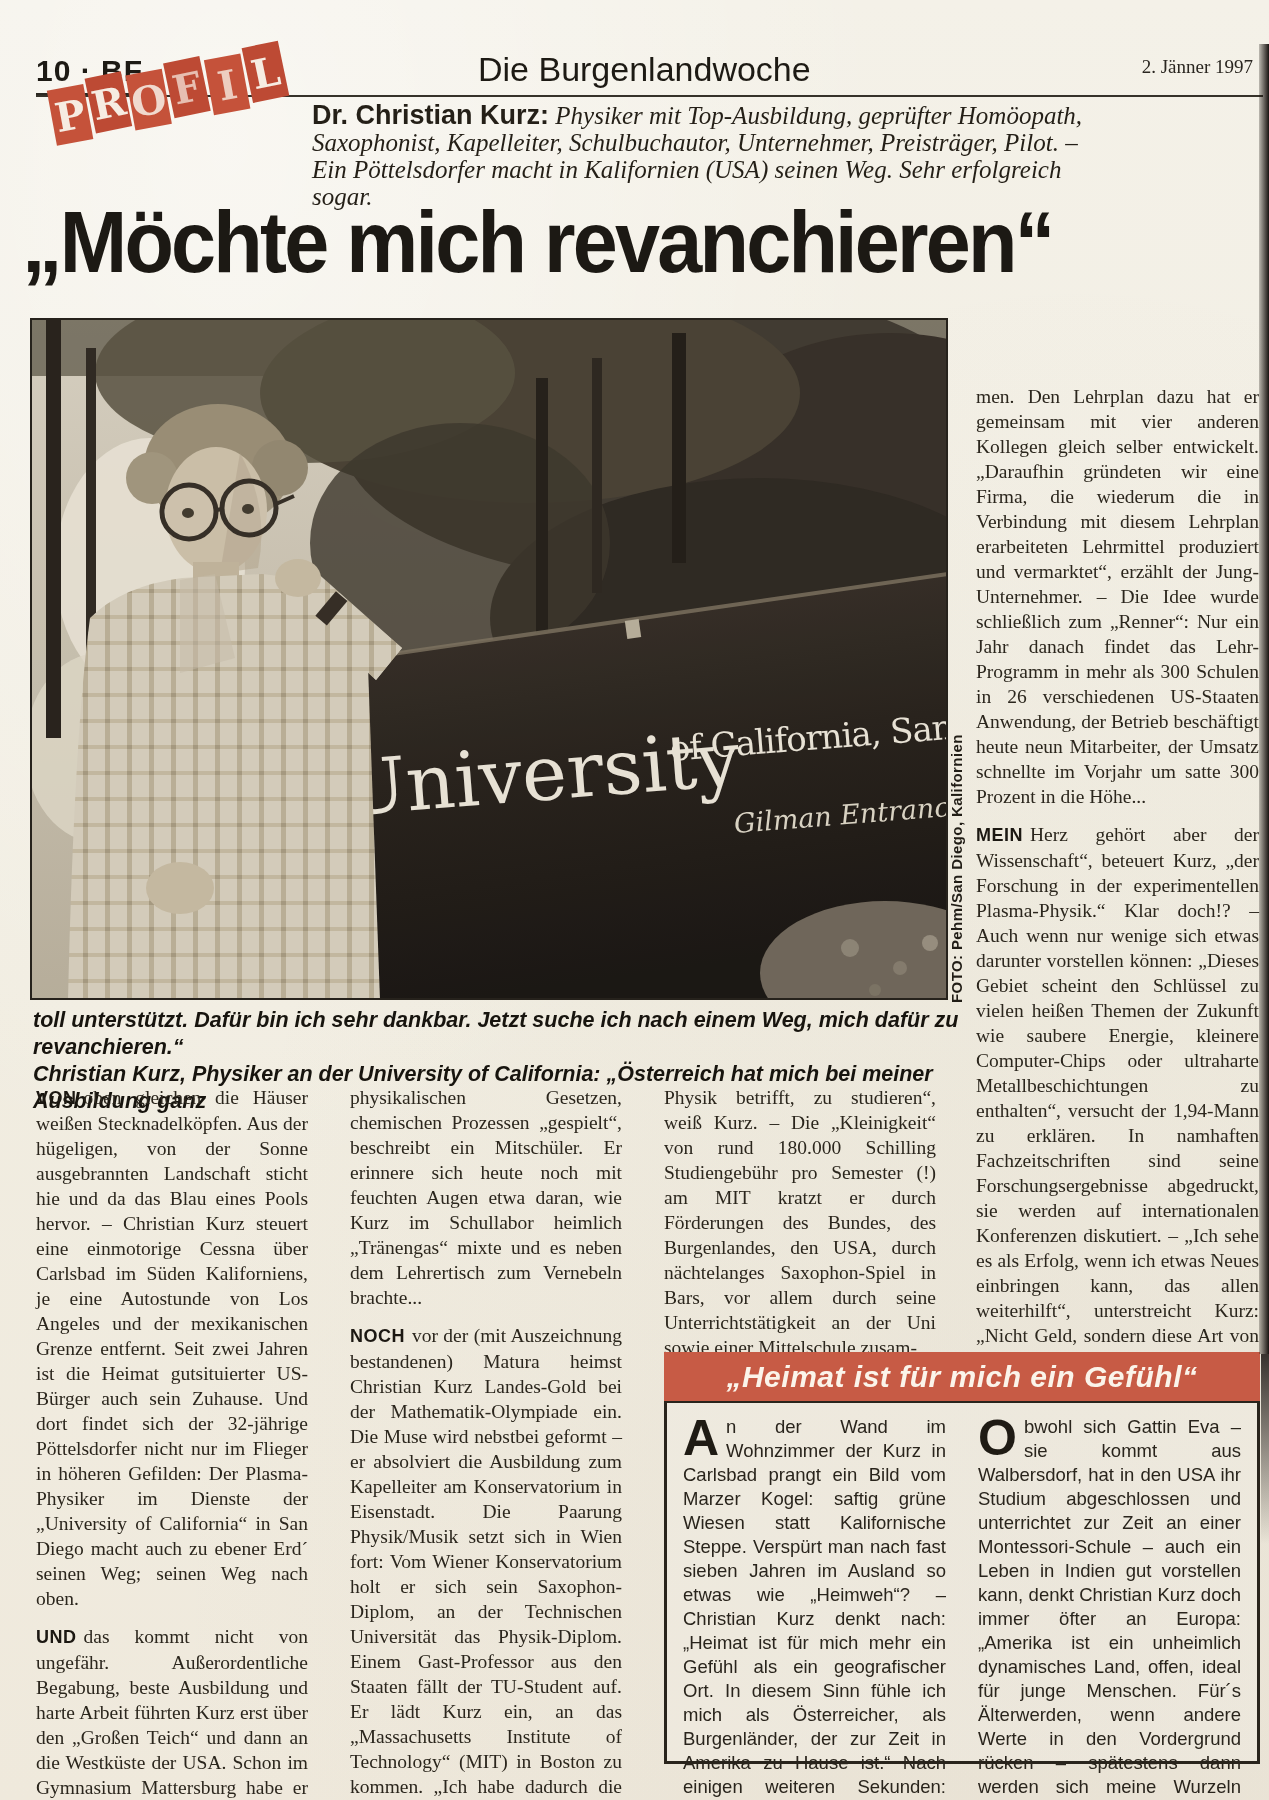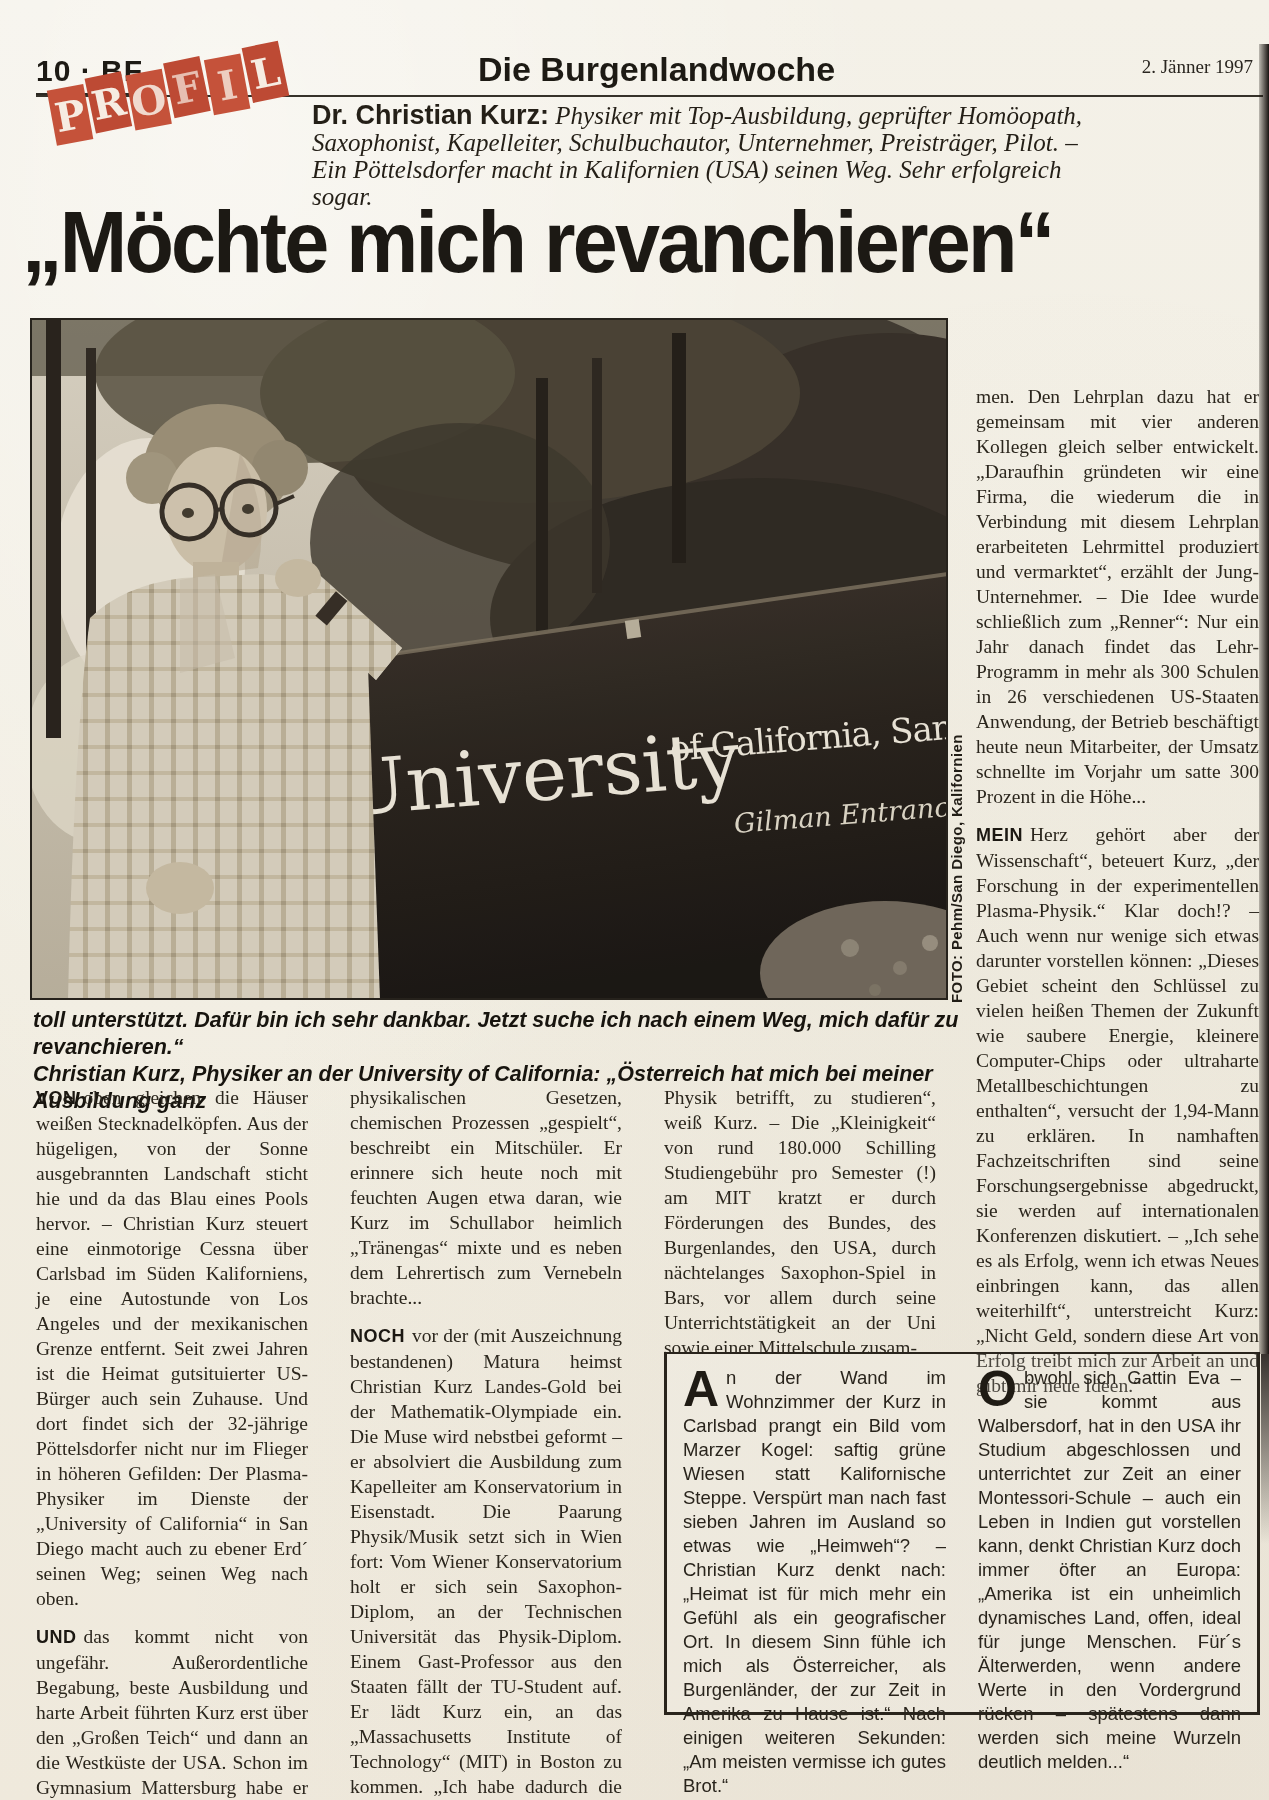--- a/index.html
+++ b/index.html
@@ -18,7 +18,7 @@
   .pageno{position:absolute;left:36px;top:54px;font-family:"Liberation Sans",sans-serif;
     font-weight:700;font-size:30px;letter-spacing:1px;color:#1d1a14;}
   .paper-title{position:absolute;left:478px;top:50px;font-family:"Liberation Sans",sans-serif;
-    font-weight:700;font-size:34px;color:#1d1a14;}
+    font-weight:400;font-size:34px;color:#1d1a14;}
   .issue-date{position:absolute;right:16px;top:56px;font-size:19px;color:#2a2620;}
   .rule-short{position:absolute;left:36px;top:93px;width:130px;height:4px;background:#2c2822;}
   .rule-long{position:absolute;left:36px;right:6px;top:95px;height:2px;background:#36322a;}

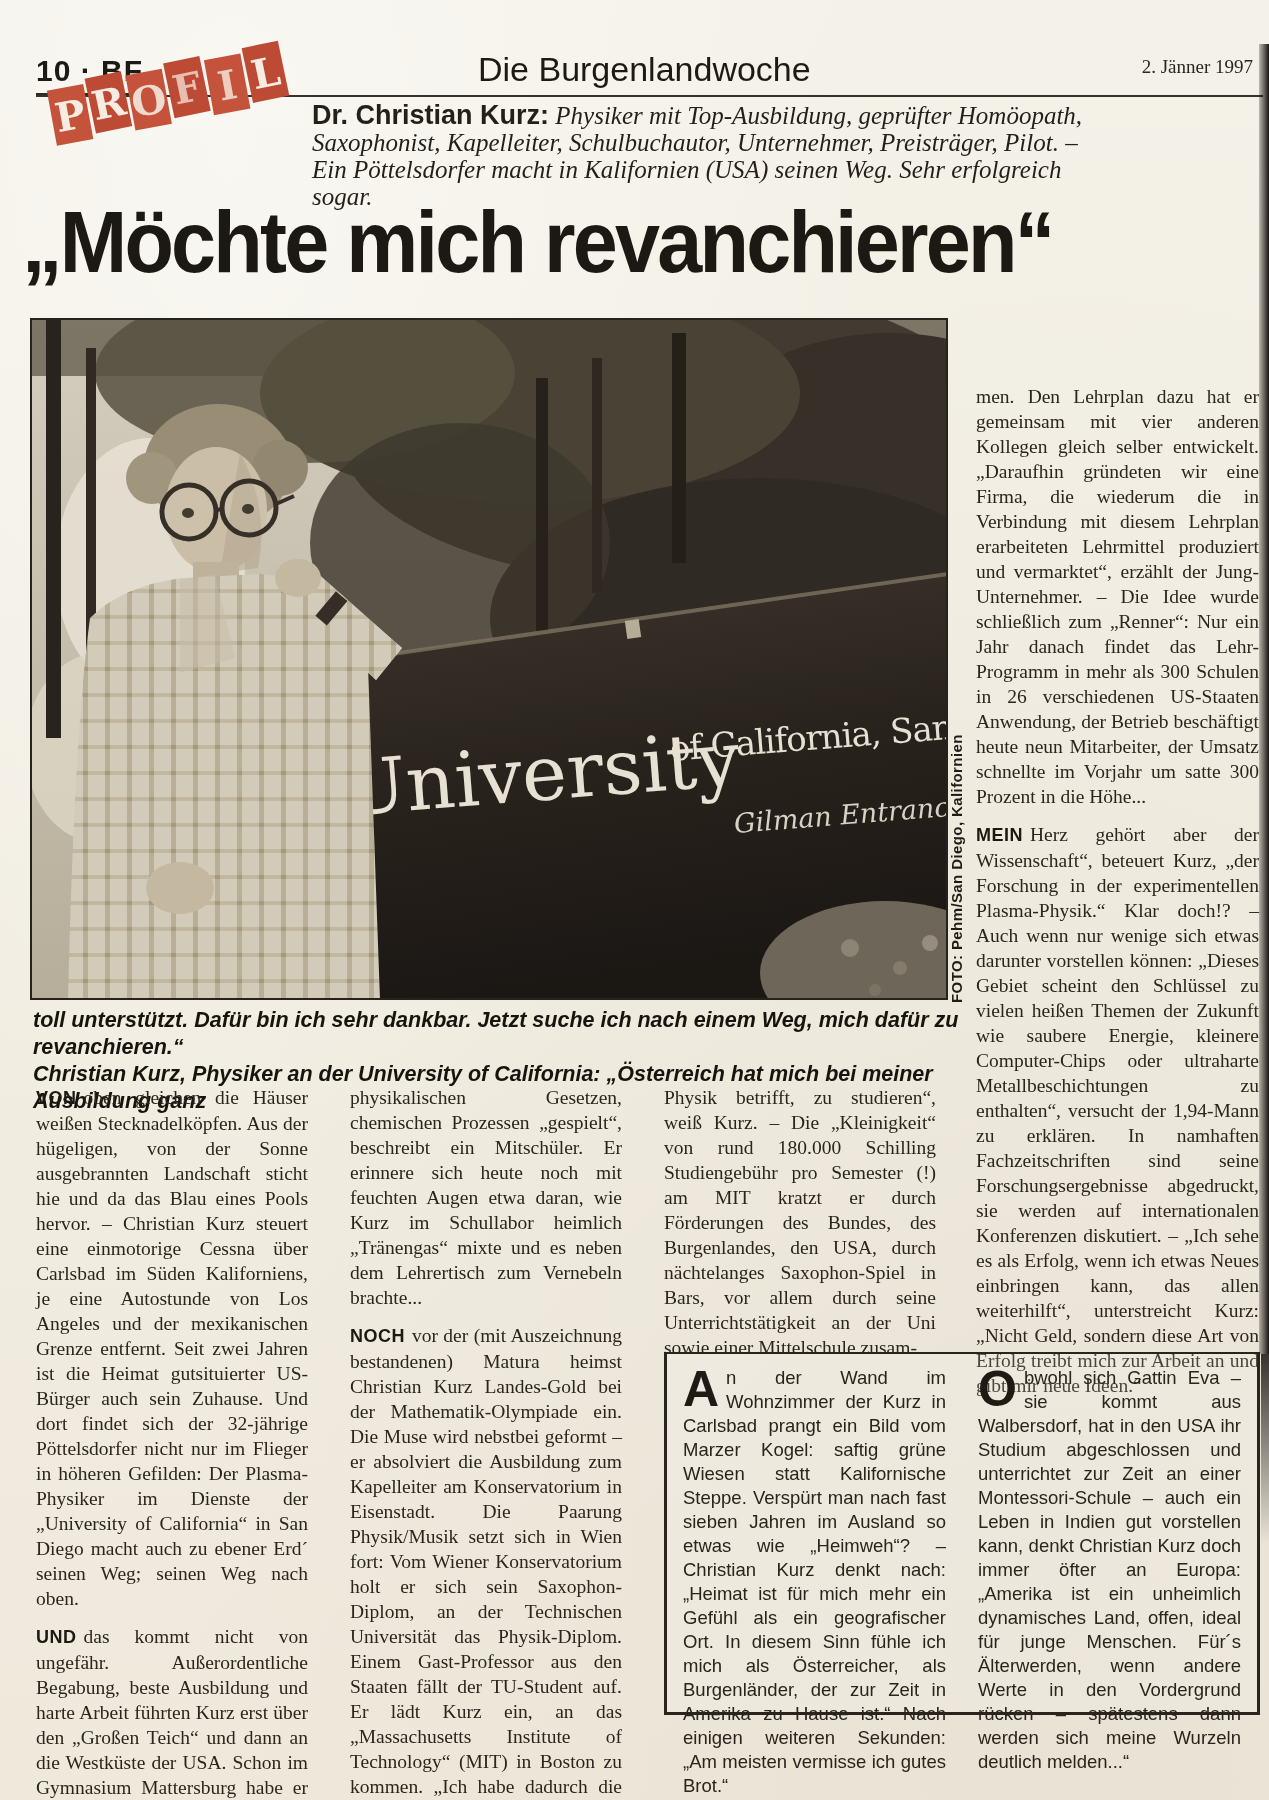--- a/index.html
+++ b/index.html
@@ -216,6 +216,7 @@
   </div>
 
   <div class="heimat-box">
+    <div class="box-banner">„Heimat ist für mich ein Gefühl“</div>
     <div class="box-body">
       <div class="boxcol">
         <span class="dropcap">A</span><span>n der Wand im Wohnzimmer der Kurz in Carlsbad prangt ein Bild vom Marzer Kogel: saftig grüne Wiesen statt Kalifornische Steppe. Verspürt man nach fast sieben Jahren im Ausland so etwas wie „Heimweh“? – Christian Kurz denkt nach: „Heimat ist für mich mehr ein Gefühl als ein geografischer Ort. In diesem Sinn fühle ich mich als Österreicher, als Burgenländer, der zur Zeit in Amerika zu Hause ist.“ Nach einigen weiteren Sekunden: „Am meisten vermisse ich gutes Brot.“</span>

